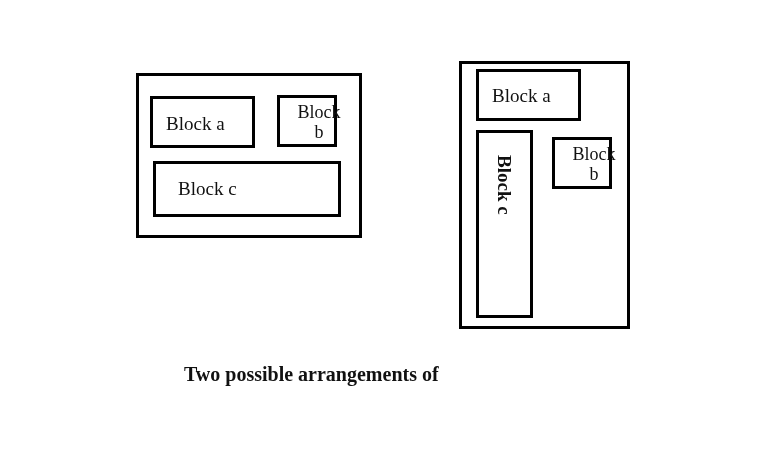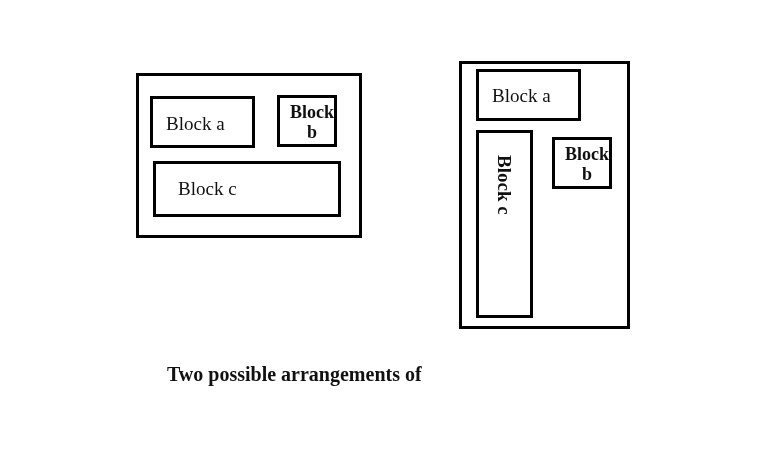--- a/index.html
+++ b/index.html
@@ -7,7 +7,7 @@
            font-family: "Liberation Serif", "DejaVu Serif", serif; color: #111; }
     .box { position: absolute; border: 3px solid #000; box-sizing: border-box; background: #fff; }
     .lbl { position: absolute; font-weight: normal; font-size: 19px; white-space: nowrap; line-height: 1; }
-    .lbl-b { position: absolute; font-weight: bold; font-size: 18px; line-height: 20px; text-align: center; width: 100%; left: 5px; }
+    .lbl-b { position: absolute; font-weight: normal; font-size: 18px; line-height: 20px; text-align: center; width: 100%; left: 12px; }
     .vert { position: absolute; font-weight: bold; font-size: 19px; white-space: nowrap;
             writing-mode: vertical-rl; line-height: 1; }
     .caption { position: absolute; left: 167px; top: 361px; font-weight: bold; font-size: 20px; line-height: 26px; }

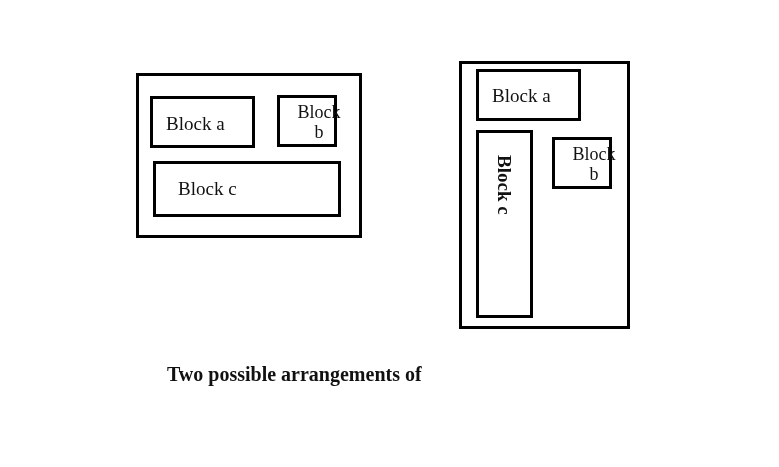--- a/index.html
+++ b/index.html
@@ -10,7 +10,7 @@
     .lbl-b { position: absolute; font-weight: normal; font-size: 18px; line-height: 20px; text-align: center; width: 100%; left: 12px; }
     .vert { position: absolute; font-weight: bold; font-size: 19px; white-space: nowrap;
             writing-mode: vertical-rl; line-height: 1; }
-    .caption { position: absolute; left: 167px; top: 361px; font-weight: bold; font-size: 20px; line-height: 26px; }
+    .caption { position: absolute; left: 184px; top: 361px; font-weight: bold; font-size: 20px; line-height: 26px; }
   </style>
 </head>
 <body>

